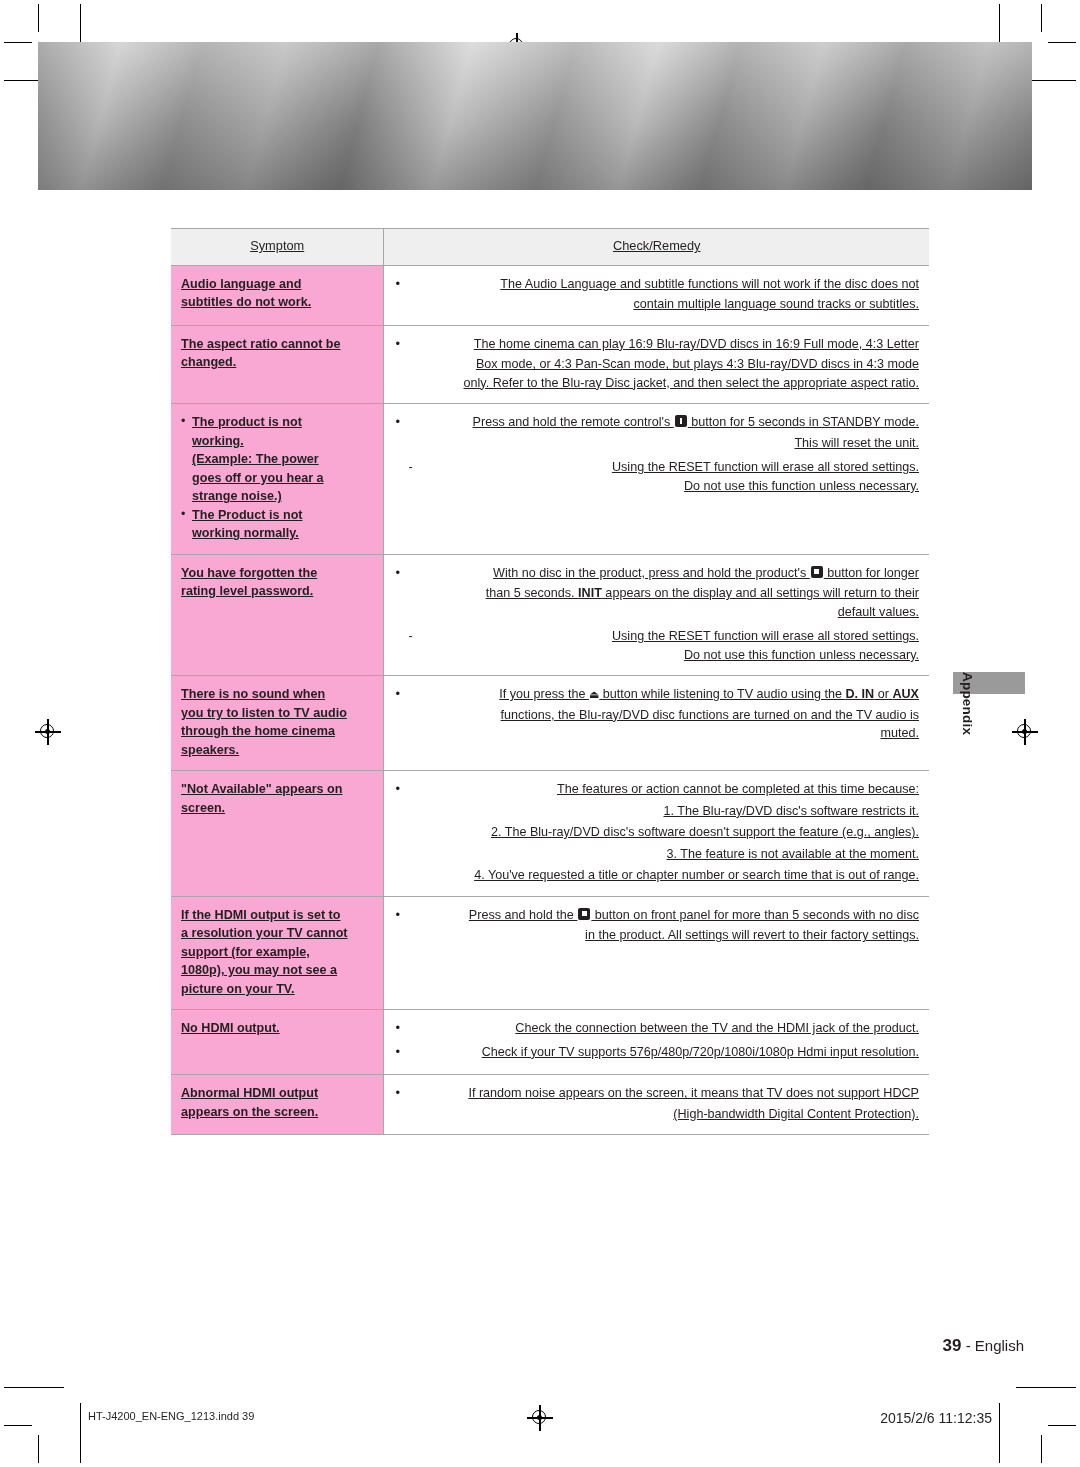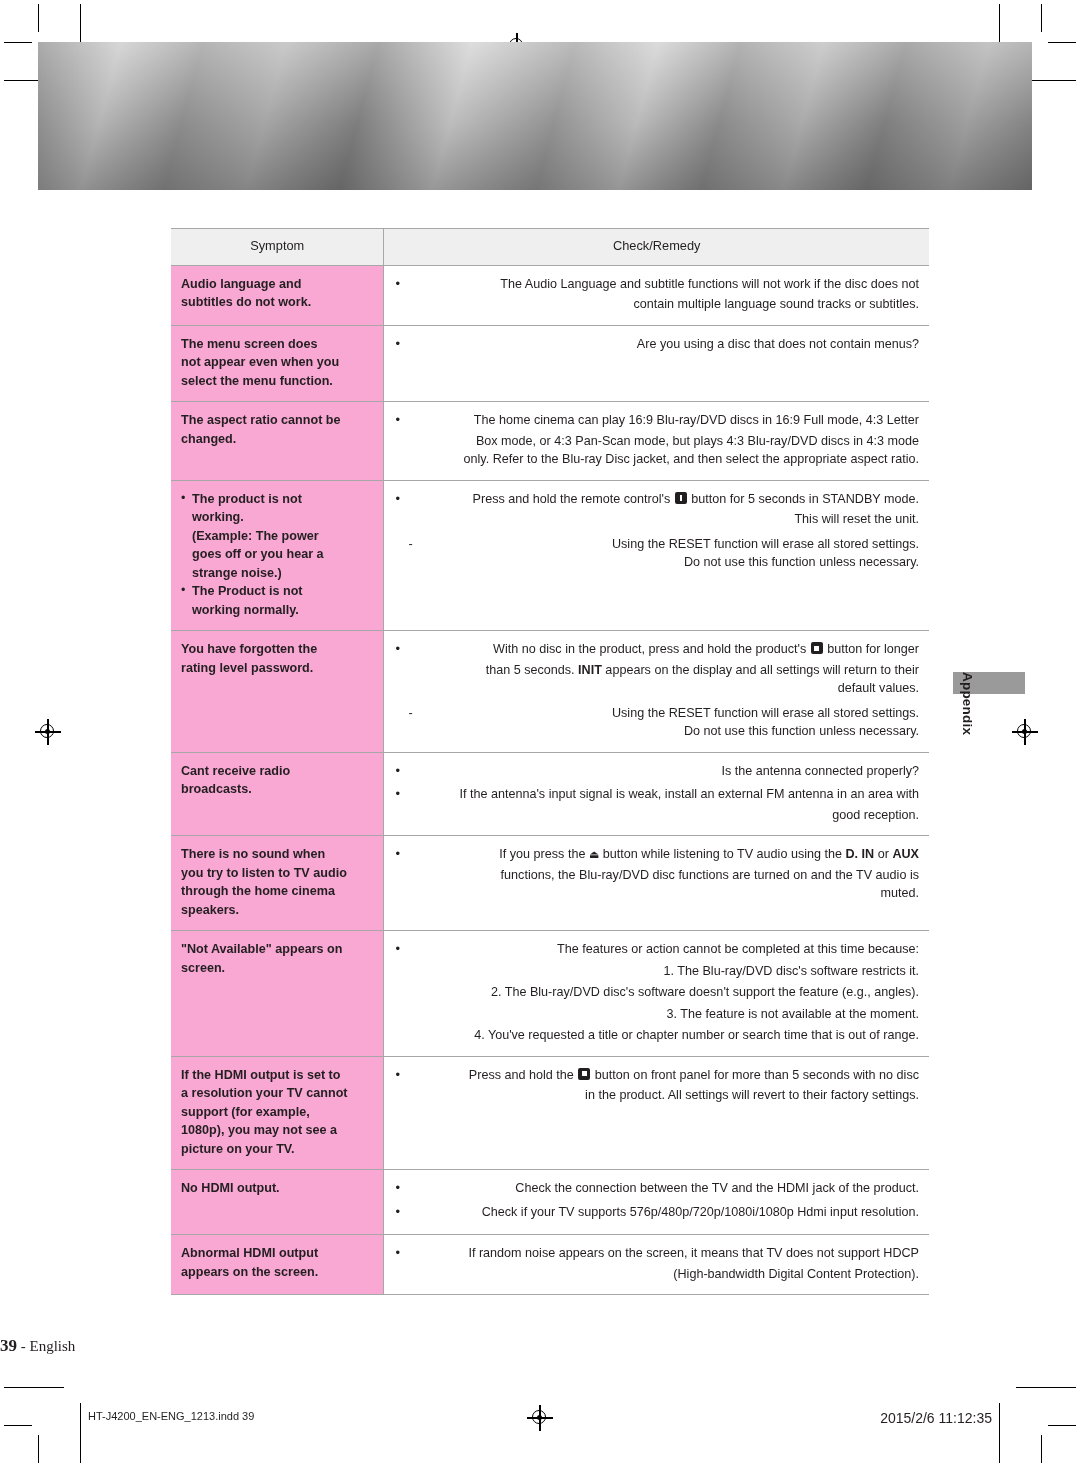--- a/index.html
+++ b/index.html
@@ -112,6 +112,7 @@
     padding: 9px 10px 11px 10px;
     border-bottom: 1px solid #a7a7a7;
     line-height: 1.47;
+    text-decoration: underline;
   }
   .table tr.header td {
     text-align: center;

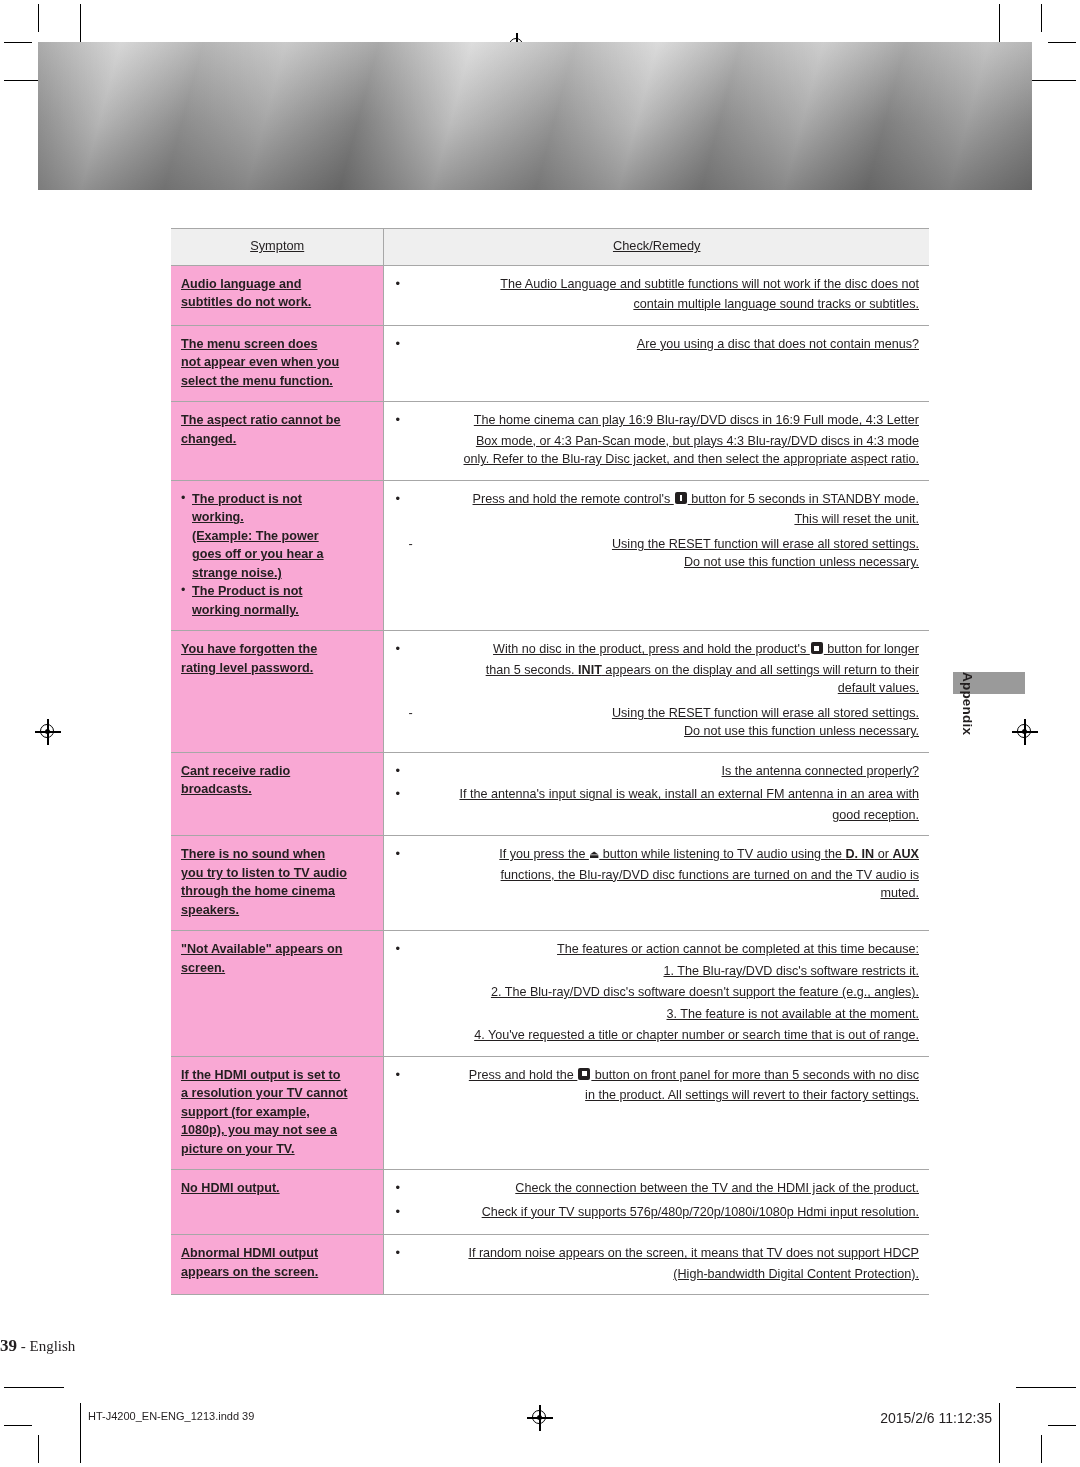--- a/index.html
+++ b/index.html
@@ -320,16 +320,6 @@
       </td>
     </tr>
 
-    <tr>
-      <td class="col-sym">
-        <div>The menu screen does</div>
-        <div>not appear even when you</div>
-        <div>select the menu function.</div>
-      </td>
-      <td class="col-rem">
-        <div class="bullet-line">Are you using a disc that does not contain menus?</div>
-      </td>
-    </tr>
 
     <tr>
       <td class="col-sym">

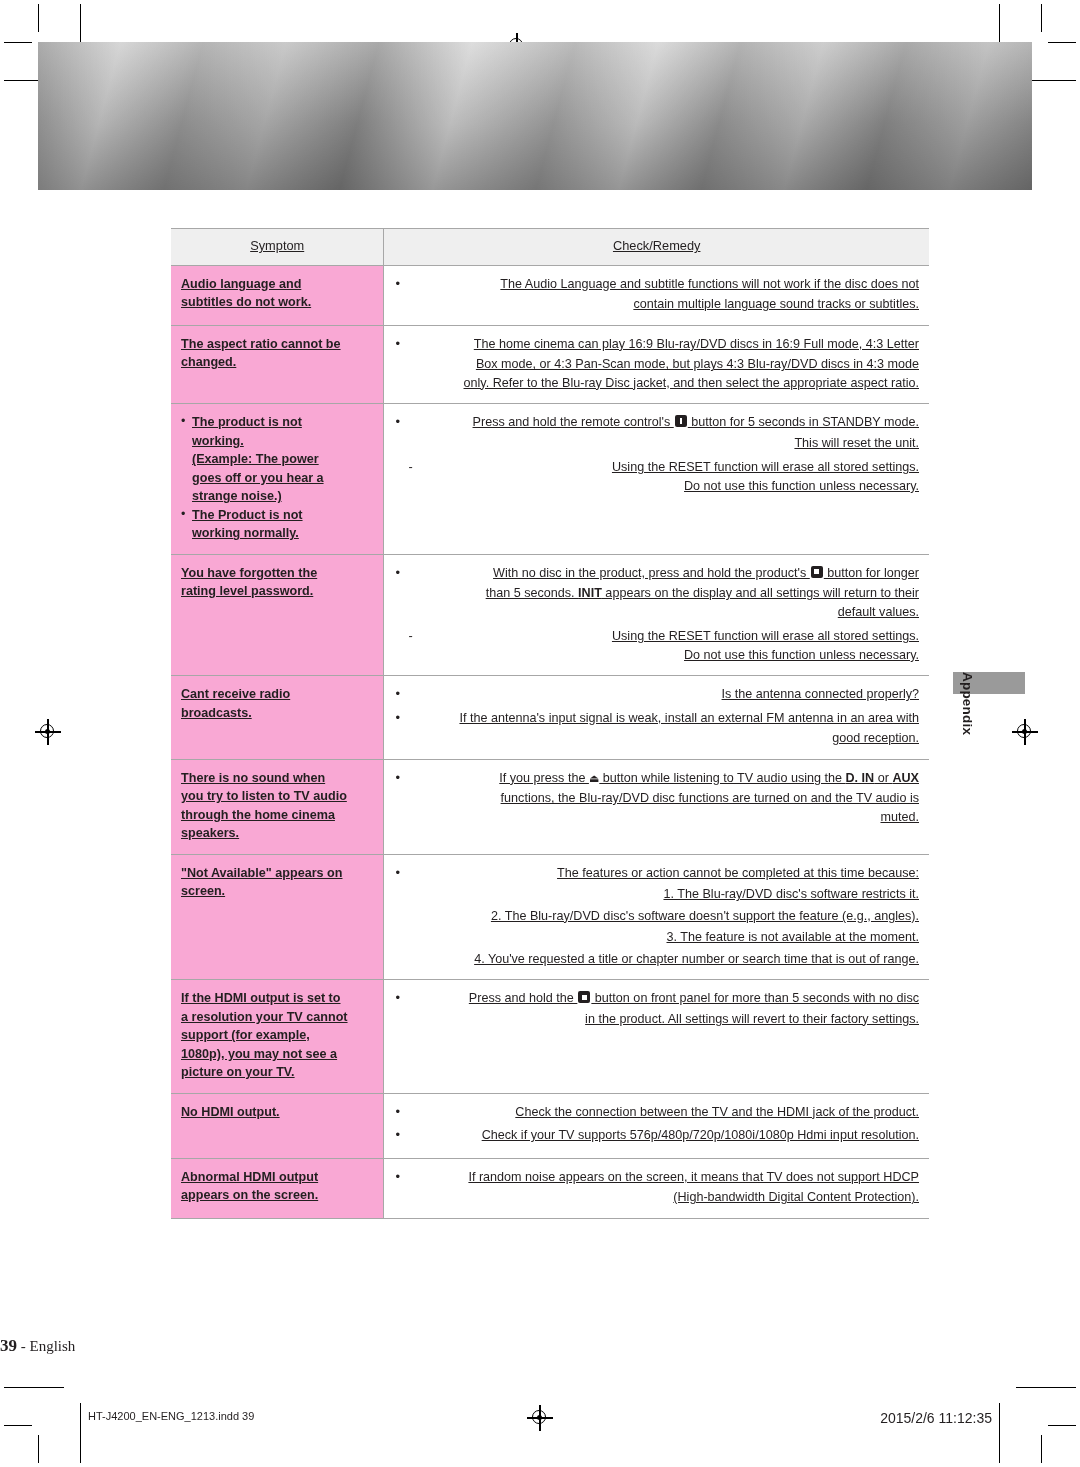--- a/index.html
+++ b/index.html
@@ -365,17 +365,6 @@
       </td>
     </tr>
 
-    <tr>
-      <td class="col-sym">
-        <div>Cant receive radio</div>
-        <div>broadcasts.</div>
-      </td>
-      <td class="col-rem">
-        <div class="bullet-line">Is the antenna connected properly?</div>
-        <div class="bullet-line gap">If the antenna's input signal is weak, install an external FM antenna in an area with</div>
-        <div class="plain-line">good reception.</div>
-      </td>
-    </tr>
 
     <tr>
       <td class="col-sym">

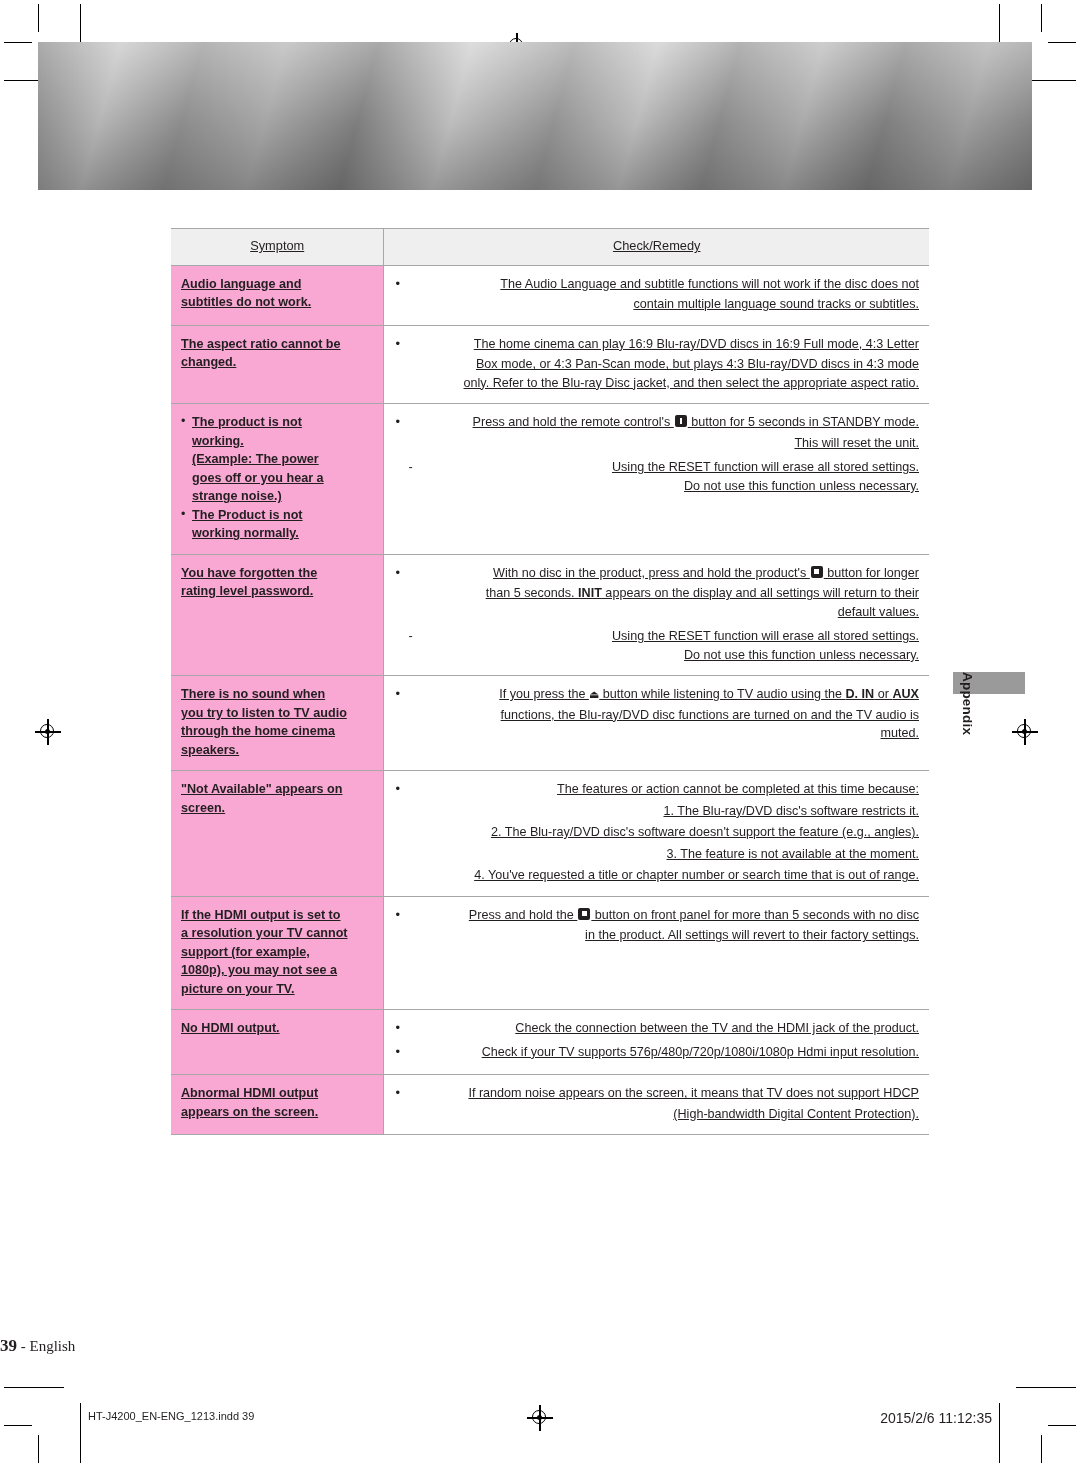--- a/index.html
+++ b/index.html
@@ -230,9 +230,8 @@
     left: 0;
     top: 1336px;
     width: 1024px;
-    text-align: left;
+    text-align: right;
     font-size: 15px;
-    font-family: Liberation Serif, serif;
   }
   .pagenum .num {
     font-weight: bold;

